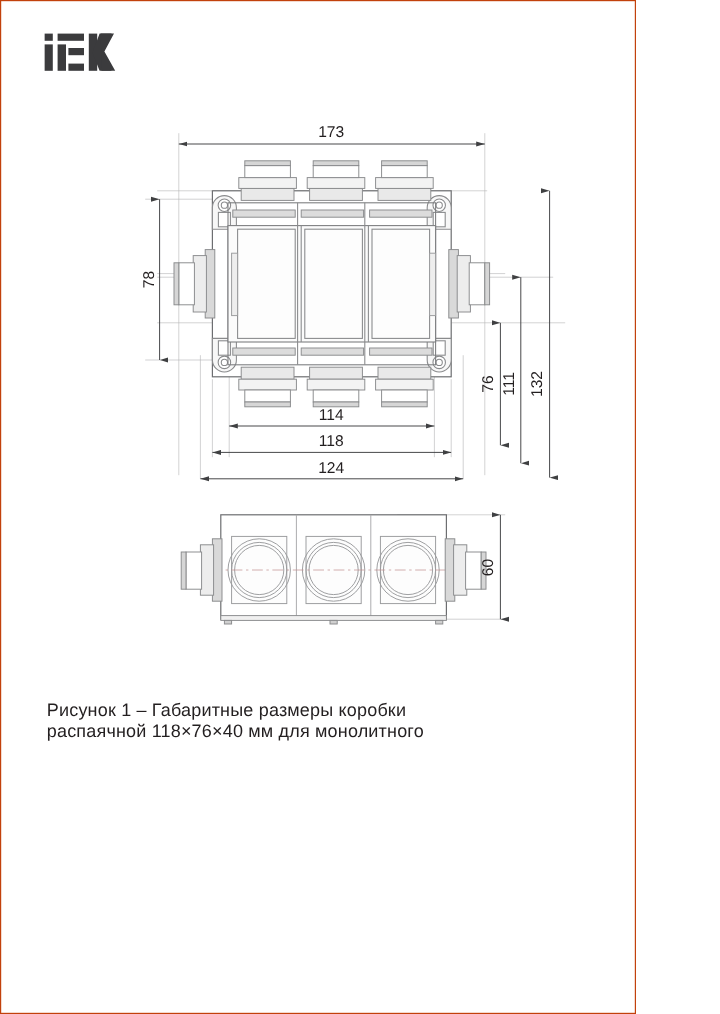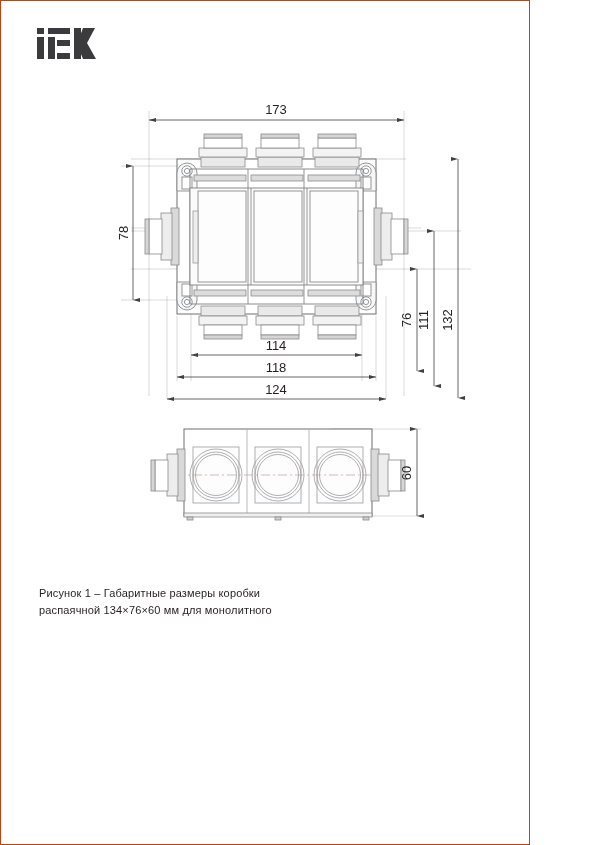--- a/index.html
+++ b/index.html
@@ -41,7 +41,7 @@
     left: 38px;
     top: 584px;
     width: 300px;
-    font-size: 11px;
+    font-size: 15px;
     line-height: 16.5px;
     color: #231f20;
     letter-spacing: 0.15px;

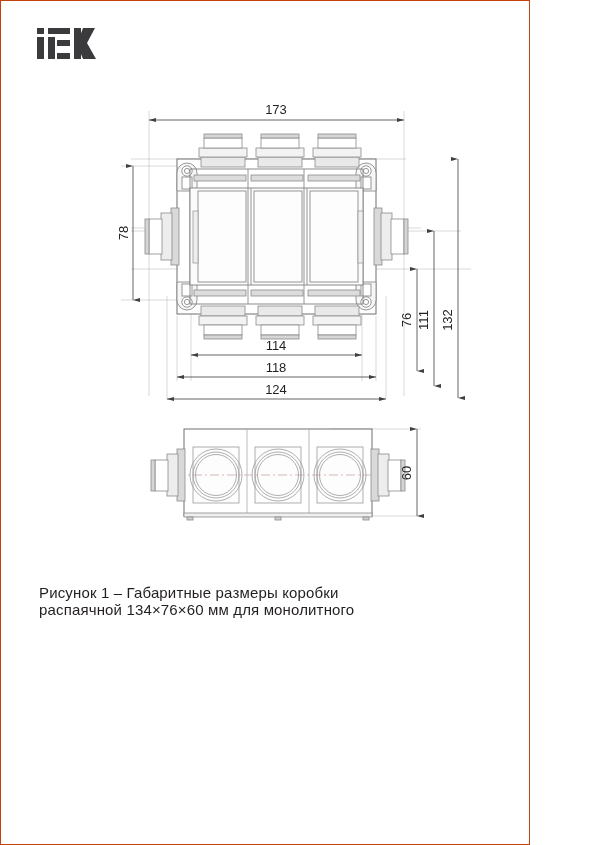--- a/index.html
+++ b/index.html
@@ -329,7 +329,7 @@
 
   <div id="caption">
     <div>Рисунок 1 – Габаритные размеры коробки</div>
-    <div>распаячной 134×76×60 мм для монолитного</div>
+    <div>распаячной 118×76×40 мм для монолитного</div>
   </div>
 
 </div>

